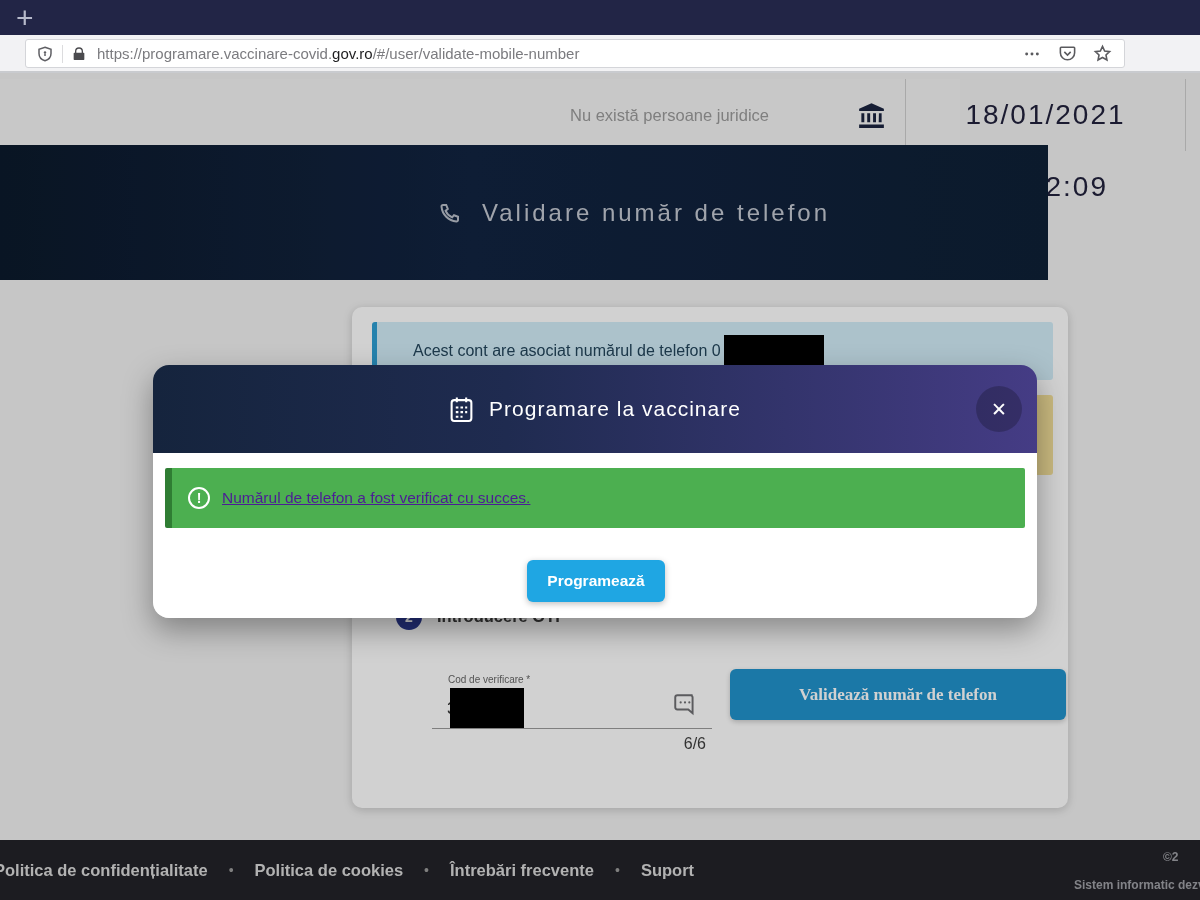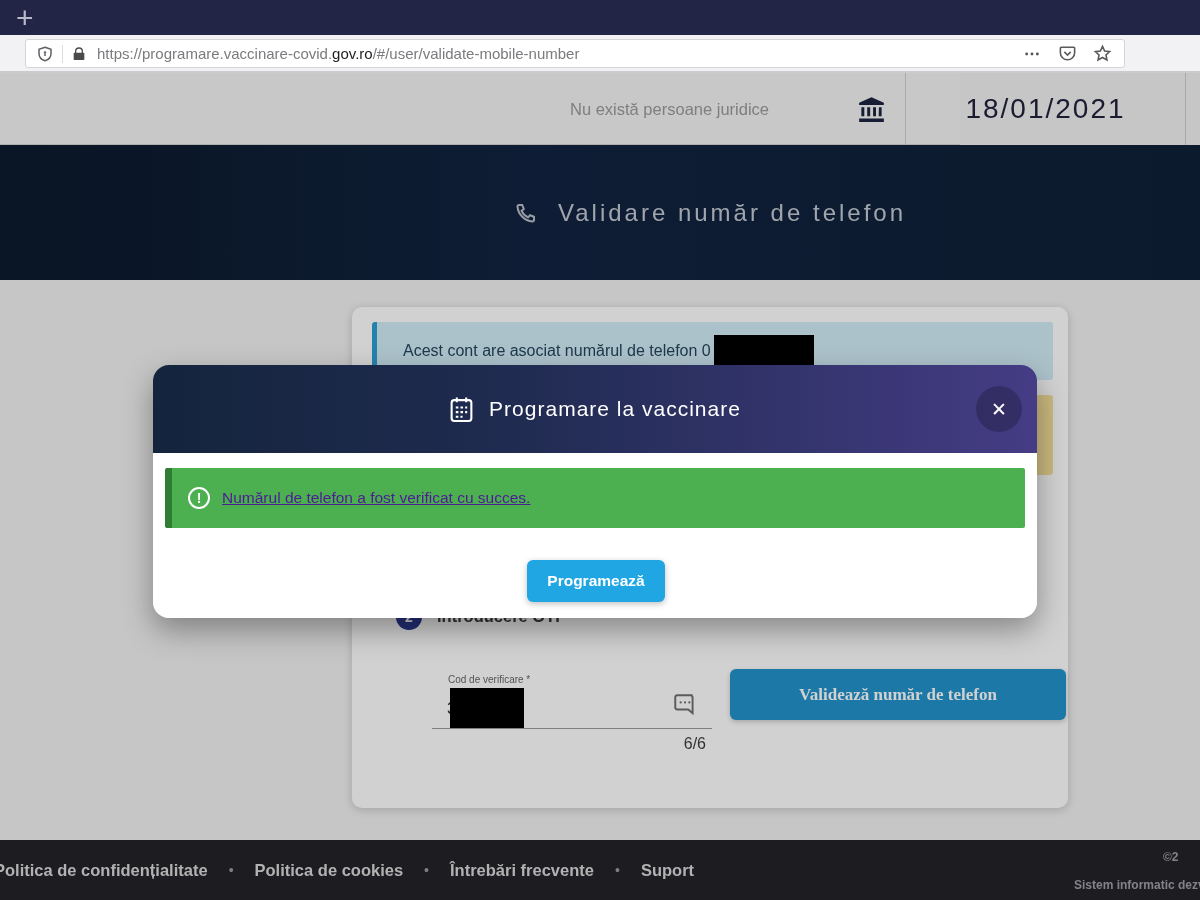--- a/index.html
+++ b/index.html
@@ -19,7 +19,7 @@
   
   .viewport{ position:absolute; top:73px; left:0; width:1200px; height:827px; background:#f2f2f2; overflow:hidden; }
 
-  .site-header{ position:absolute; top:0; left:0; width:960px; height:72px; background:#f4f4f4; border-bottom:1px solid #d5d5d5; }
+  .site-header{ position:absolute; top:6px; left:0; width:960px; height:72px; background:#f4f4f4; border-bottom:1px solid #d5d5d5; }
   .juridic-text{ position:absolute; left:570px; top:0; height:72px; line-height:72px; color:#9b9b9b; font-size:16.5px; }
   .bank-ic{ position:absolute; left:858px; top:24px; }
   .hdr-divider{ position:absolute; top:0; width:1px; height:72px; background:#cfcfcf; }

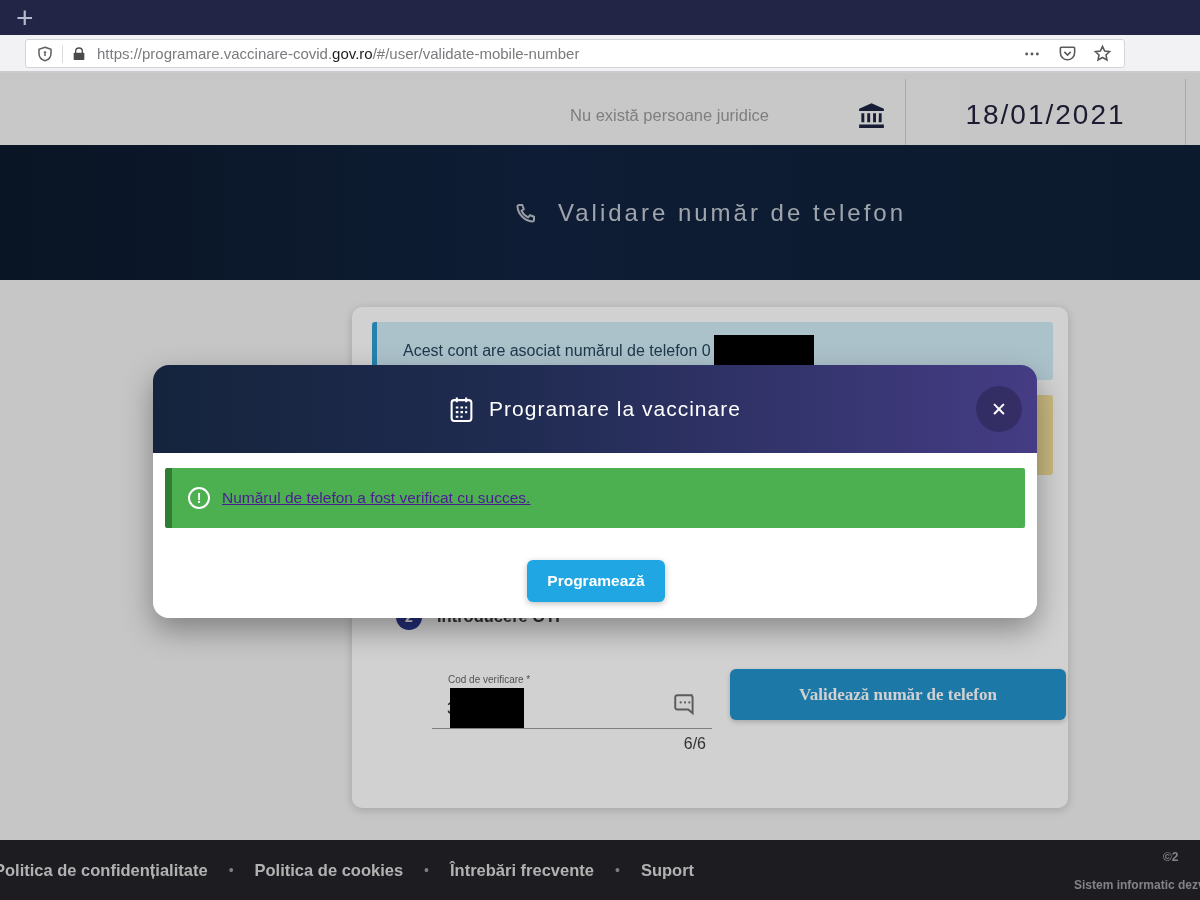--- a/index.html
+++ b/index.html
@@ -25,7 +25,7 @@
   .hdr-divider{ position:absolute; top:0; width:1px; height:72px; background:#cfcfcf; }
   .hdr-datetime{ position:absolute; left:906px; width:279px; top:0; height:72px; line-height:72px; text-align:center; font-size:28px; letter-spacing:2px; color:#22223c; }
 
-  .hero{ position:absolute; top:72px; left:0; width:1200px; height:135px; background:linear-gradient(90deg,#0c1a2c 0%,#122441 45%,#0e2036 100%); }
+  .hero{ position:absolute; top:72px; left:0; width:1048px; height:135px; background:linear-gradient(90deg,#0c1a2c 0%,#122441 45%,#0e2036 100%); }
   .hero-inner{ position:absolute; left:220px; right:0; top:0; height:100%; display:flex; align-items:center; justify-content:center; gap:20px; }
   .hero-title{ color:#c4c9d2; font-size:24px; letter-spacing:3px; }
 

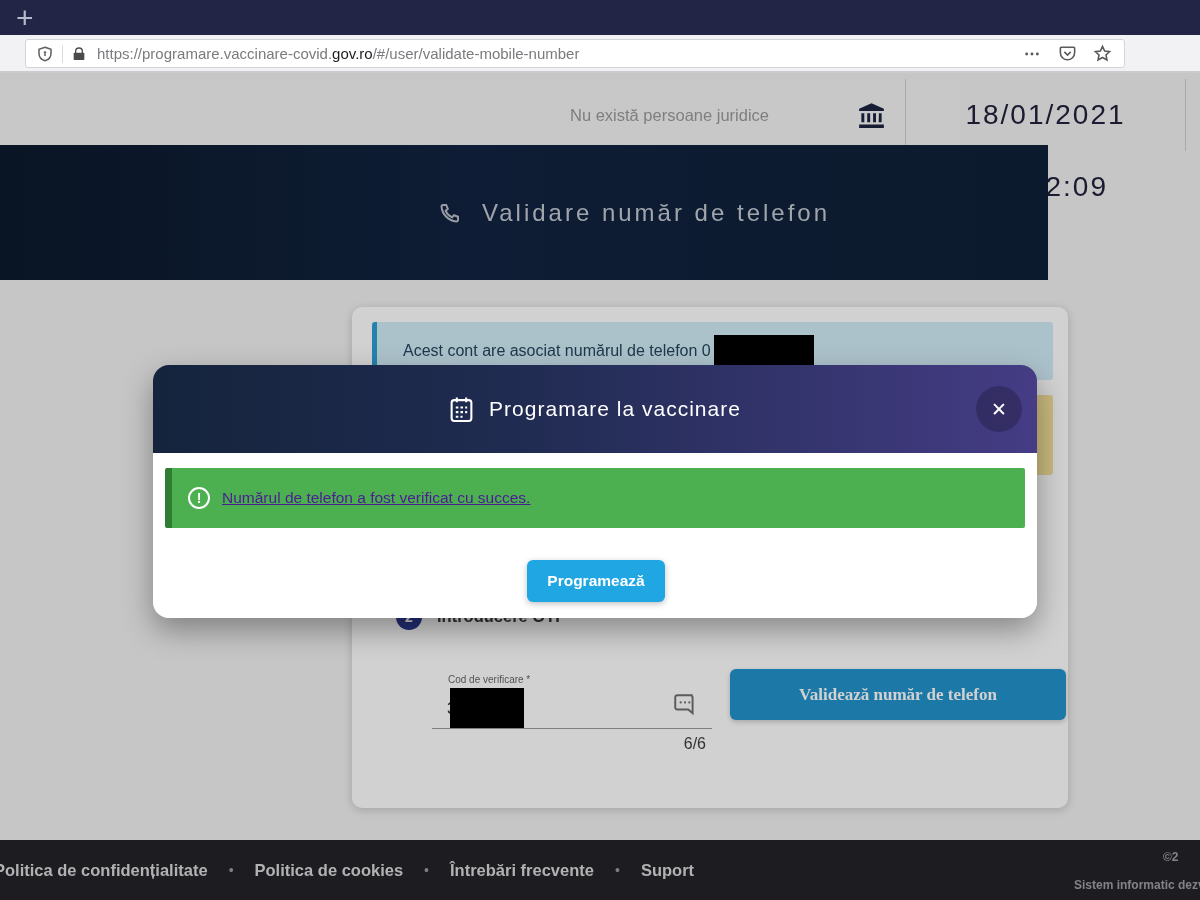--- a/index.html
+++ b/index.html
@@ -30,7 +30,7 @@
   .hero-title{ color:#c4c9d2; font-size:24px; letter-spacing:3px; }
 
   .main-card{ position:absolute; left:352px; top:234px; width:716px; height:501px; background:#ffffff; border-radius:10px; box-shadow:0 2px 10px rgba(0,0,0,.18); }
-  .info-alert{ position:absolute; left:20px; top:15px; width:681px; height:58px; background:#d2edf8; border-left:5px solid #2e9fd4; border-radius:3px; display:flex; align-items:center; padding-left:26px; }
+  .info-alert{ position:absolute; left:20px; top:15px; width:681px; height:58px; background:#d2edf8; border-left:5px solid #2e9fd4; border-radius:3px; display:flex; align-items:center; padding-left:36px; }
   .info-alert-text{ font-size:16px; color:#24465c; }
   .redact{ background:#000; display:inline-block; }
   .redact-phone{ width:100px; height:33px; margin-left:3px; }

